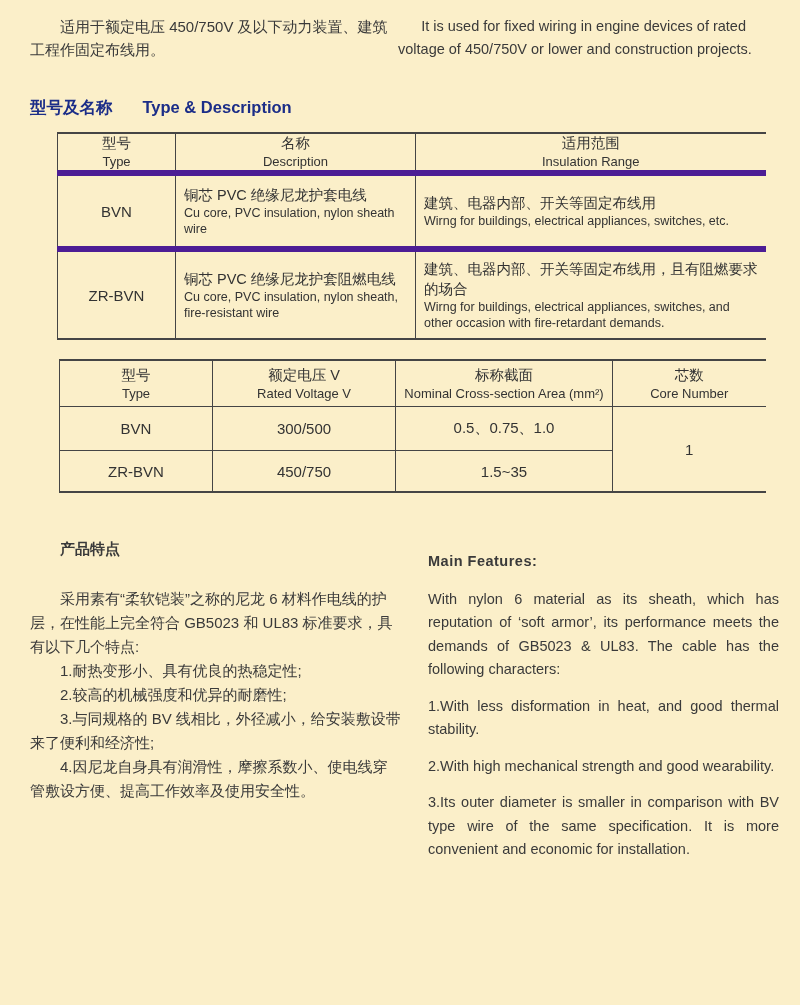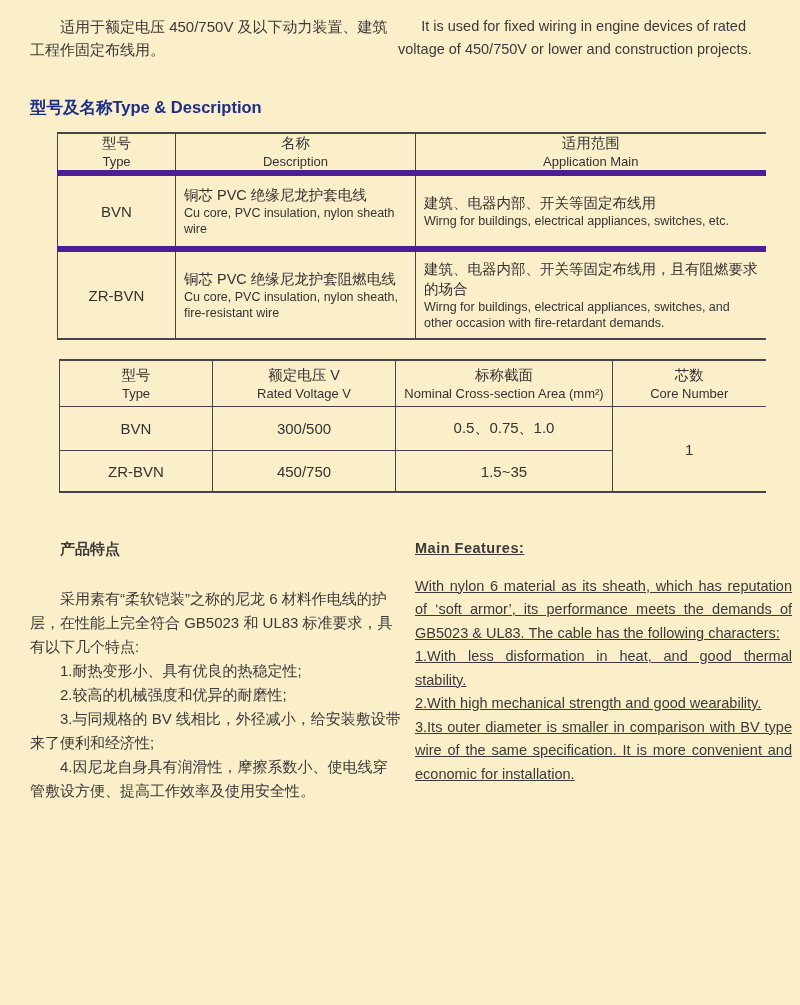--- a/index.html
+++ b/index.html
@@ -23,7 +23,7 @@
 
   
   .sec-head { margin:36px 0 0 30px; font-size:16.5px; color:#1B2D88; font-weight:bold; }
-  .sec-head .zh { }
+  .sec-head .zh { margin-right:30px; }
 
   
   table { border-collapse:collapse; table-layout:fixed; color:#333333; }

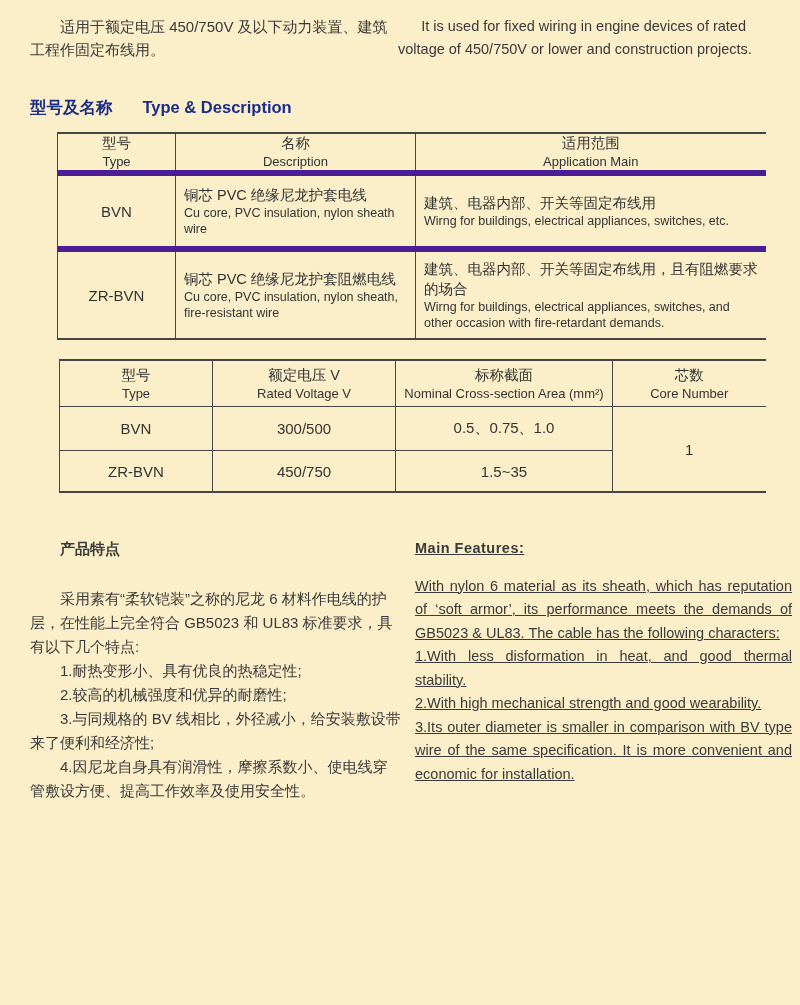--- a/index.html
+++ b/index.html
@@ -102,7 +102,7 @@
         </th>
         <th>
           <div class="h-zh">适用范围</div>
-          <div class="h-en">Application Main</div>
+          <div class="h-en">Insulation Range</div>
         </th>
       </tr>
     </thead>

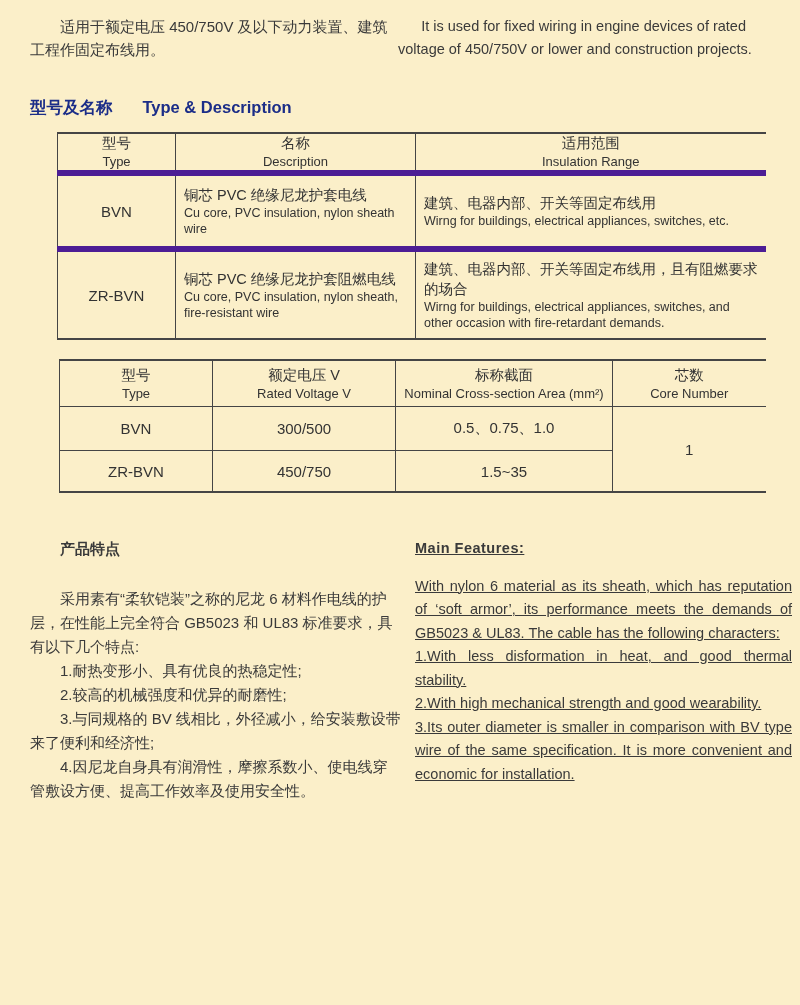--- a/index.html
+++ b/index.html
@@ -66,7 +66,7 @@
   .feat-head-en { font-size:18px; color:#1B2D88; font-weight:bold; margin:0; letter-spacing:0.5px; }
   .feat-zh p { margin:0; font-size:15px; line-height:24px; color:#3a3a3a; text-indent:2em; }
   .feat-zh p.first { margin-top:26px; }
-  .feat-en p { margin:0; font-size:14.5px; line-height:23.5px; color:#3a3a3a; text-align:justify;text-decoration:underline; }
+  .feat-en p { margin:13px; font-size:14.5px; line-height:23.5px; color:#3a3a3a; text-align:justify; }
   .feat-en p.first { margin-top:14px; }
 </style>
 </head>

